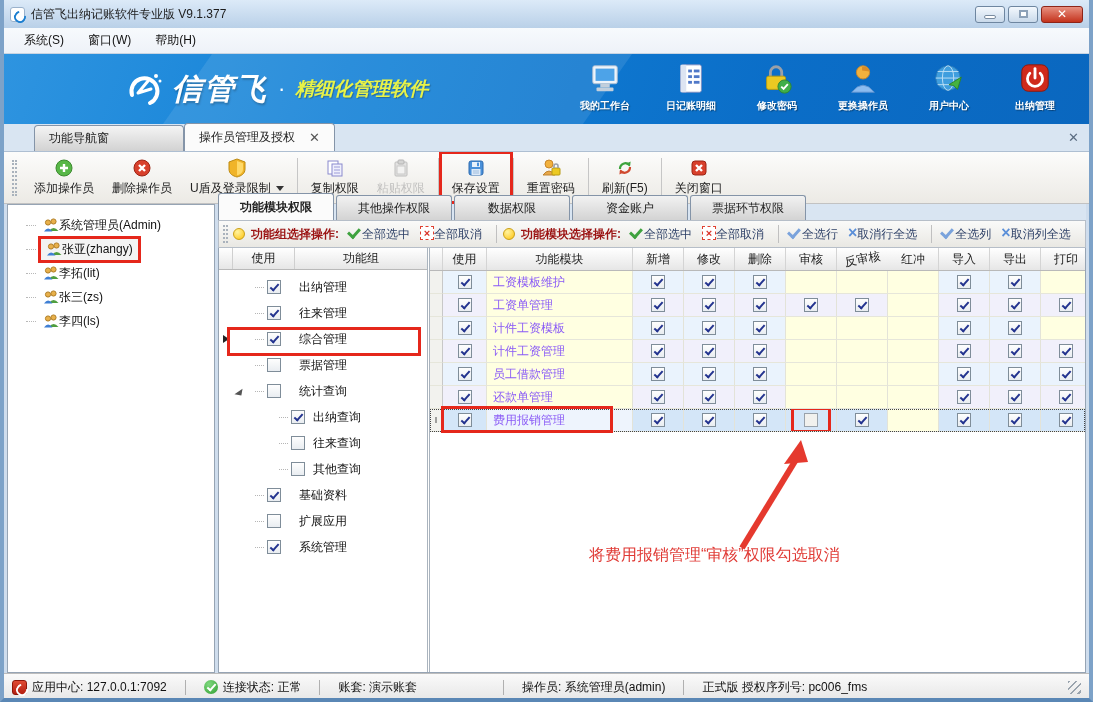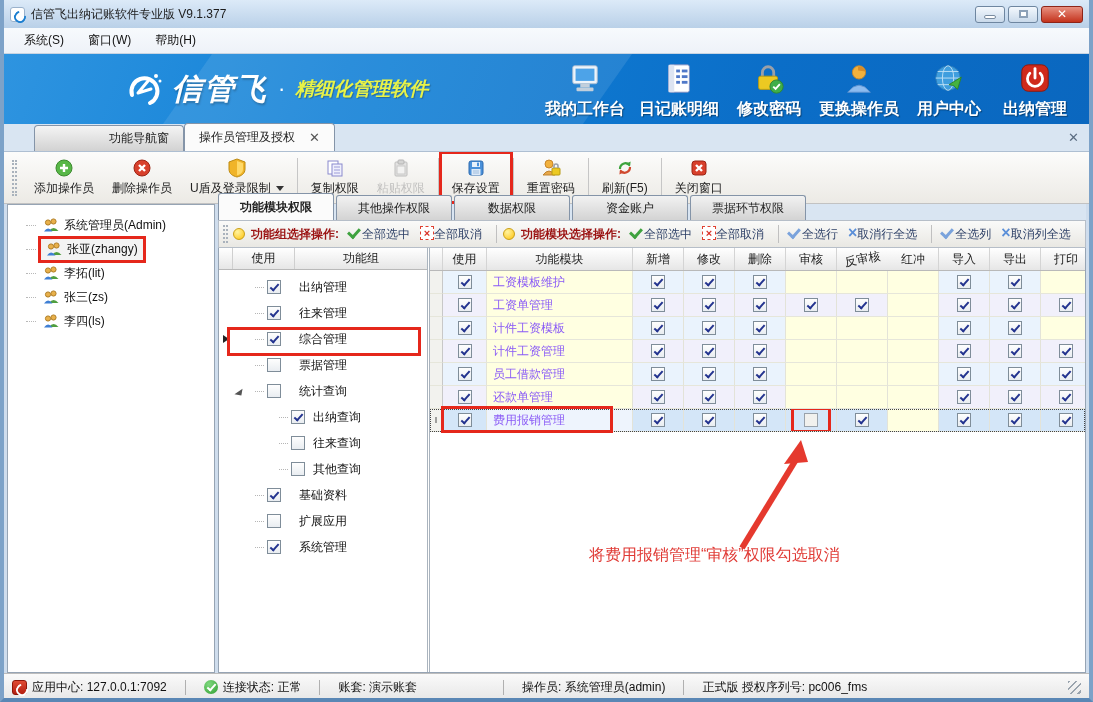--- a/index.html
+++ b/index.html
@@ -29,7 +29,7 @@
   .brand .slogan{color:#e6f233;font-size:19px;font-weight:bold;font-style:italic;text-shadow:1px 1px 1px rgba(0,0,0,.3);}
   .shortcuts{position:absolute;right:18px;top:8px;display:flex;gap:14px;}
   .shortcut{display:flex;flex-direction:column;align-items:center;gap:3px;min-width:72px;}
-  .shortcut .lbl{color:#fff;font-size:16px;font-weight:bold;text-shadow:1px 1px 1px rgba(0,0,0,.4);white-space:nowrap;}
+  .shortcut .lbl{color:#fff;font-size:10px;font-weight:bold;text-shadow:1px 1px 1px rgba(0,0,0,.4);white-space:nowrap;}
 
   
   .tabstrip{height:28px;background:#d9e5f2;display:flex;align-items:flex-end;padding-left:30px;position:relative;border-bottom:1px solid #aebfd2;}

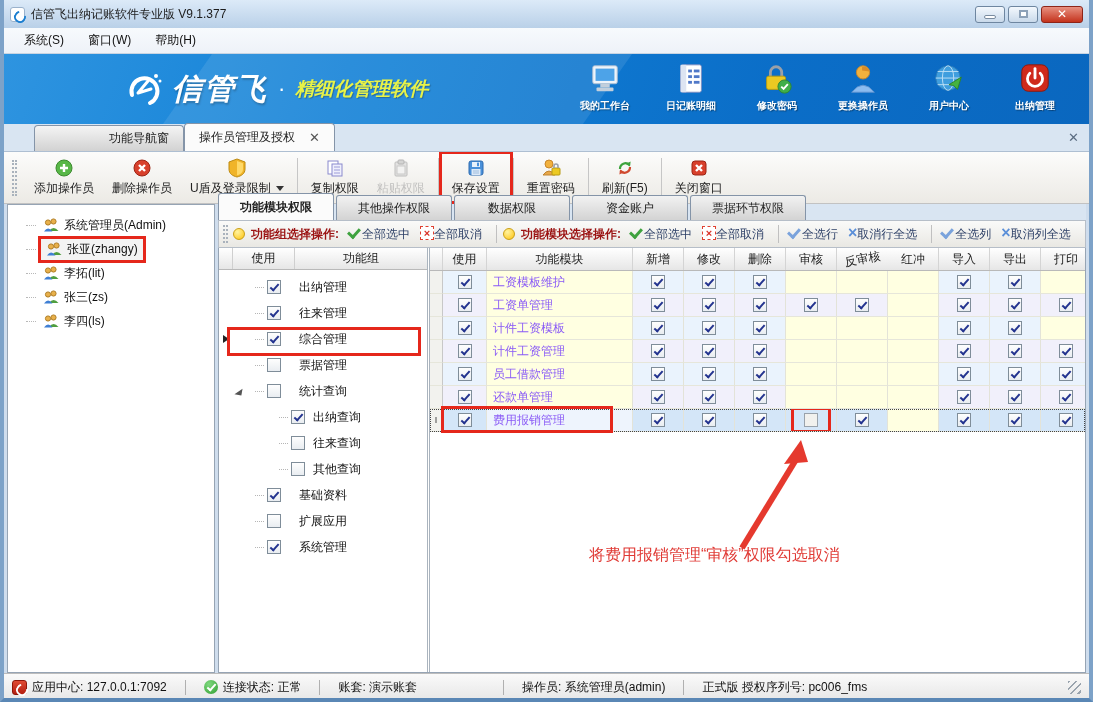--- a/index.html
+++ b/index.html
@@ -33,7 +33,7 @@
 
   
   .tabstrip{height:28px;background:#d9e5f2;display:flex;align-items:flex-end;padding-left:30px;position:relative;border-bottom:1px solid #aebfd2;}
-  .doc-tab{height:26px;min-width:150px;display:flex;align-items:center;justify-content:flex-end;gap:14px;font-size:12px;color:#222;border:1px solid #8494a8;border-bottom:none;border-radius:4px 4px 0 0;background:linear-gradient(#f4f4f4,#d2d2d2);padding:0 14px;}
+  .doc-tab{height:26px;min-width:150px;display:flex;align-items:center;justify-content:flex-start;gap:14px;font-size:12px;color:#222;border:1px solid #8494a8;border-bottom:none;border-radius:4px 4px 0 0;background:linear-gradient(#f4f4f4,#d2d2d2);padding:0 14px;}
   .doc-tab.active{background:#fbfbfb;height:28px;}
   .tab-close{color:#555;font-size:13px;font-weight:bold;line-height:10px;}
   .strip-close{position:absolute;right:10px;top:6px;color:#5a6b80;font-size:13px;font-weight:bold;}

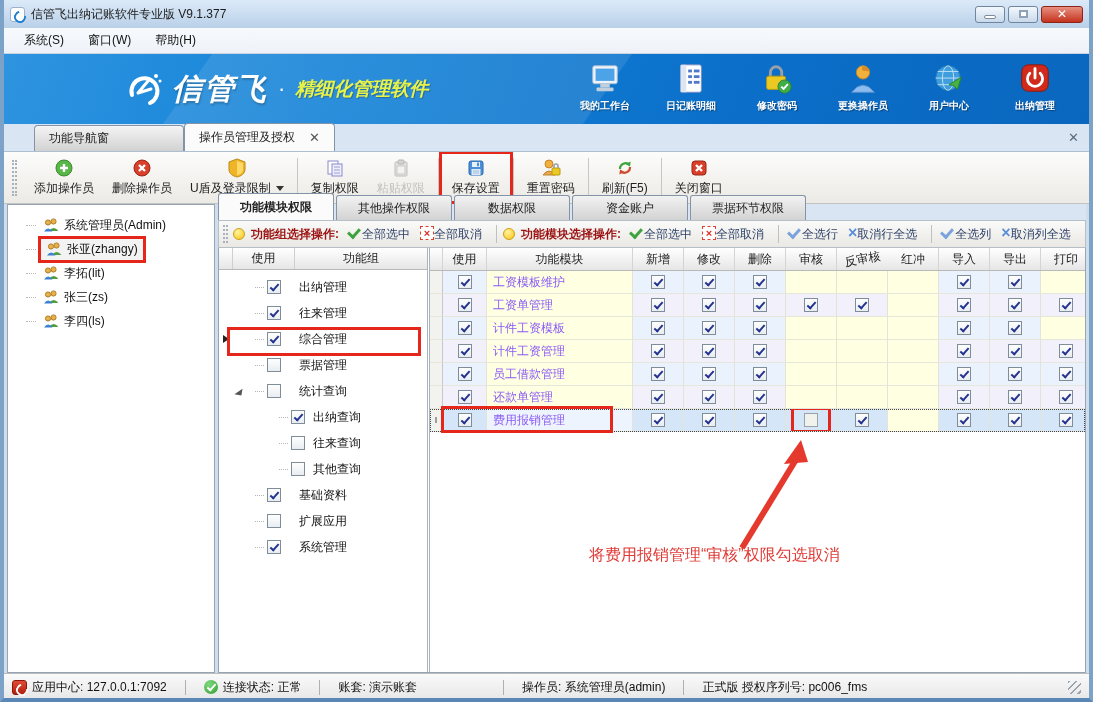--- a/index.html
+++ b/index.html
@@ -54,7 +54,7 @@
   .op-panel{width:208px;background:#fff;border:1px solid #96a4b4;padding:8px 4px;}
   .op-row{display:flex;align-items:center;height:24px;padding-left:14px;position:relative;}
   .op-row::before{content:"";width:10px;border-top:1px dotted #b8b8b8;margin-right:2px;}
-  .op-box{display:inline-flex;align-items:center;gap:5px;padding:2px 5px;font-size:12px;color:#111;white-space:nowrap;}
+  .op-box{display:inline-flex;align-items:center;padding:2px 5px;font-size:12px;color:#111;white-space:nowrap;}
   .op-row.selected .op-box{border:3px solid #e5271b;background:#f3f3f3;}
 
   .right-panel{flex:1;display:flex;flex-direction:column;min-width:0;}

